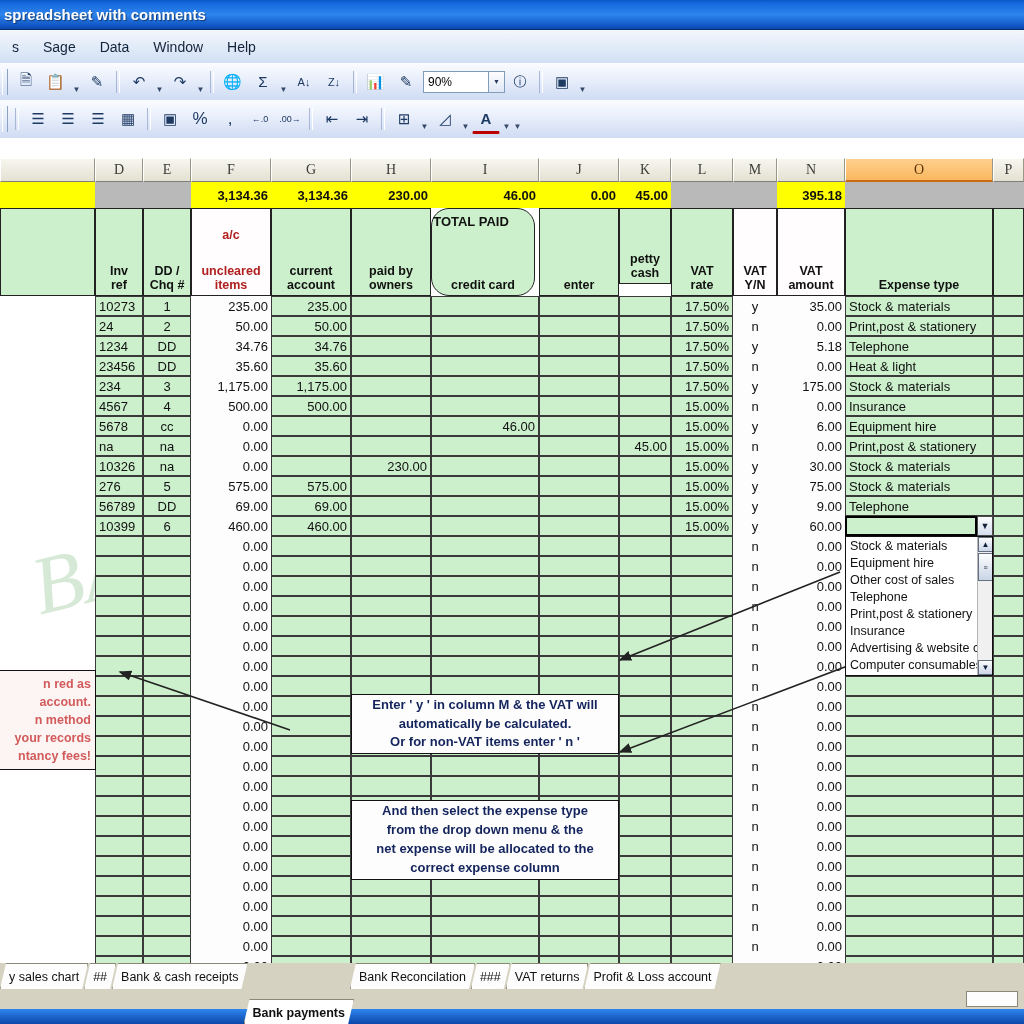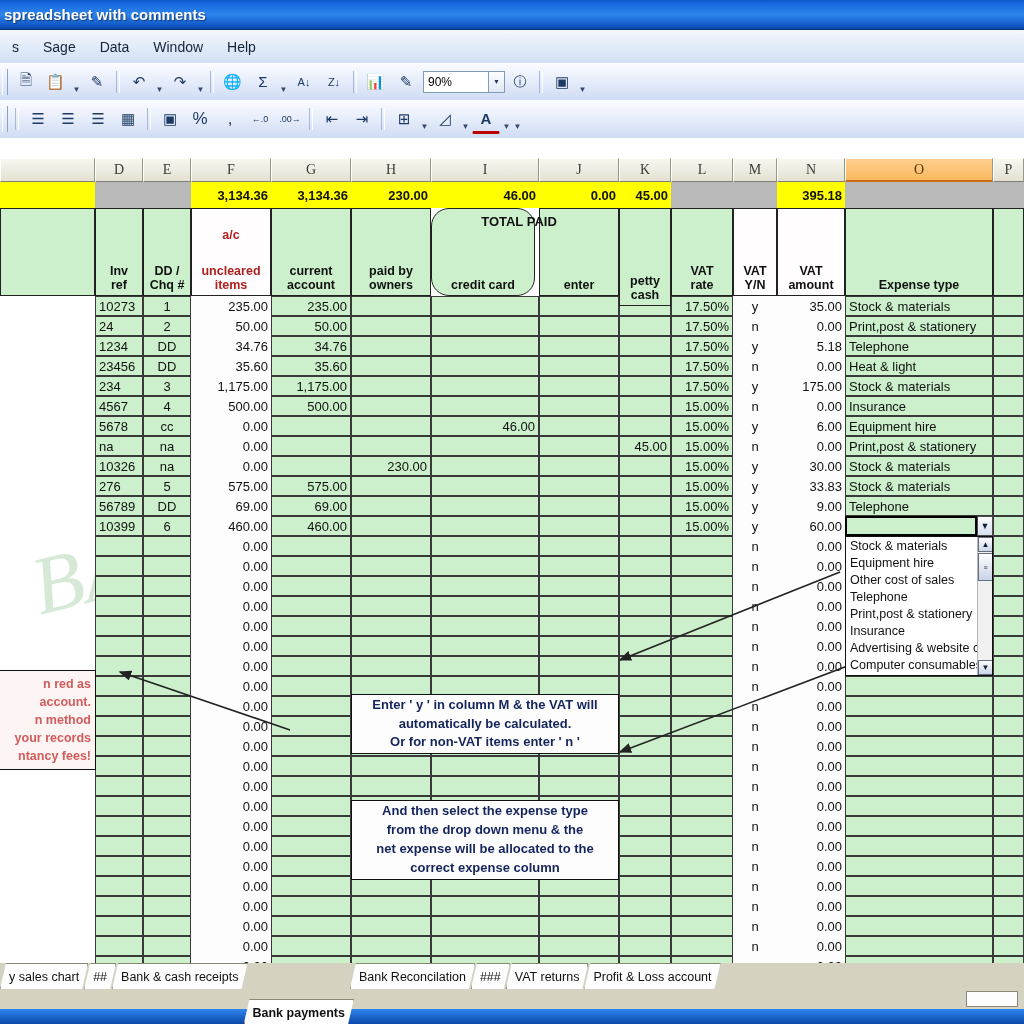--- a/index.html
+++ b/index.html
@@ -742,7 +742,7 @@
       </div>
     <div id="hdrband" style="top: 26px; height: 88px;">
         <div class="hdrcell" style="left: 0px; top: 0px; width: 95px; height: 88px;"></div>
-        <div style="position: absolute; left: 271px; top: 2px; width: 400px; height: 22px; display: flex; align-items: center; justify-content: center; font-size: 13px; font-weight: bold; color: rgb(17, 17, 17); z-index: 3; padding-left: 48px;">TOTAL PAID</div>
+        <div style="position: absolute; left: 271px; top: 2px; width: 400px; height: 22px; display: flex; align-items: center; justify-content: center; font-size: 13px; font-weight: bold; color: rgb(17, 17, 17); z-index: 3;">TOTAL PAID</div>
         <div class="hdrcell" style="left: 95px; top: 0px; width: 48px; height: 88px;">
           <span>Inv</span>
           <span>ref</span>

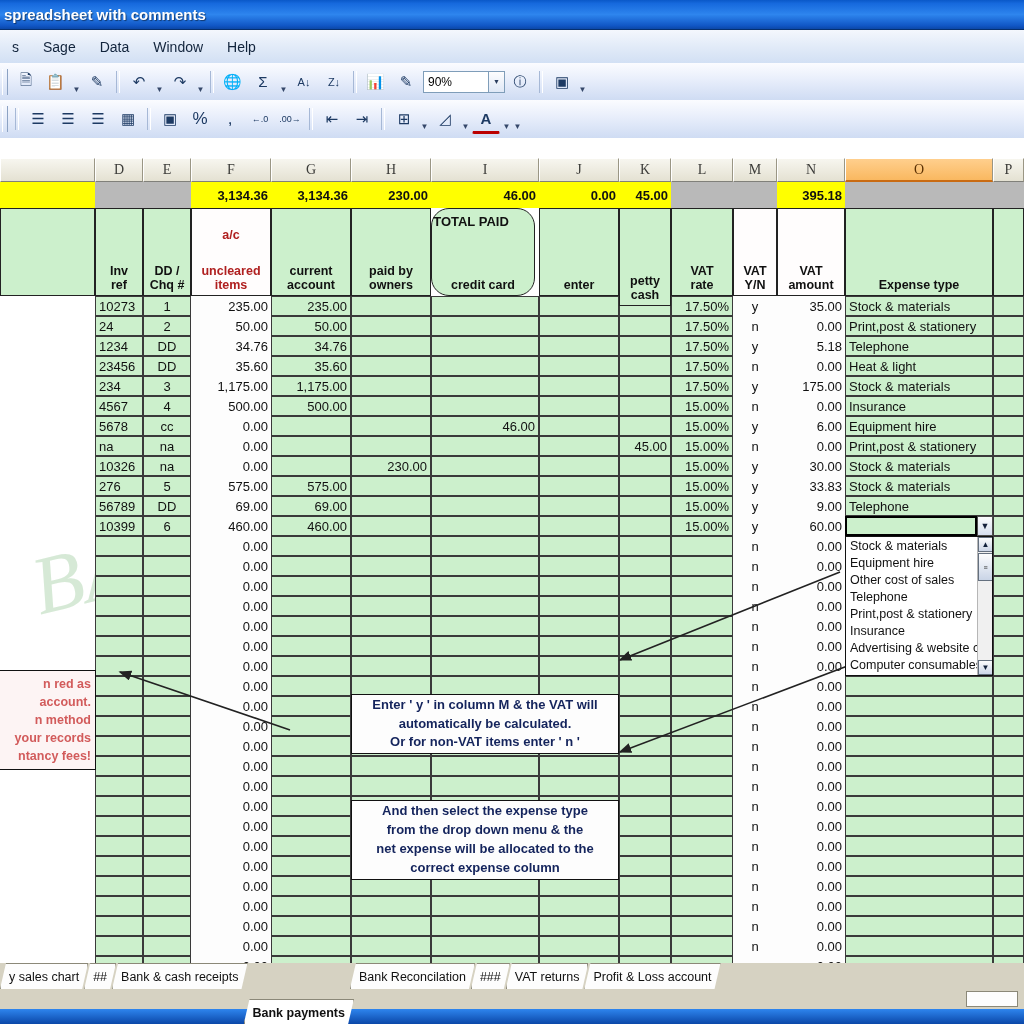--- a/index.html
+++ b/index.html
@@ -770,7 +770,7 @@
         <div class="hdrcell" style="left: 539px; top: 0px; width: 80px; height: 88px;">
           <span>enter</span>
         </div>
-        <div class="hdrcell" style="left: 619px; top: 0px; width: 52px; height: 98px;">
+        <div class="hdrcell" style="left: 619px; top: 0px; width: 52px; height: 76px;">
           <span>petty</span>
           <span>cash</span>
         </div>

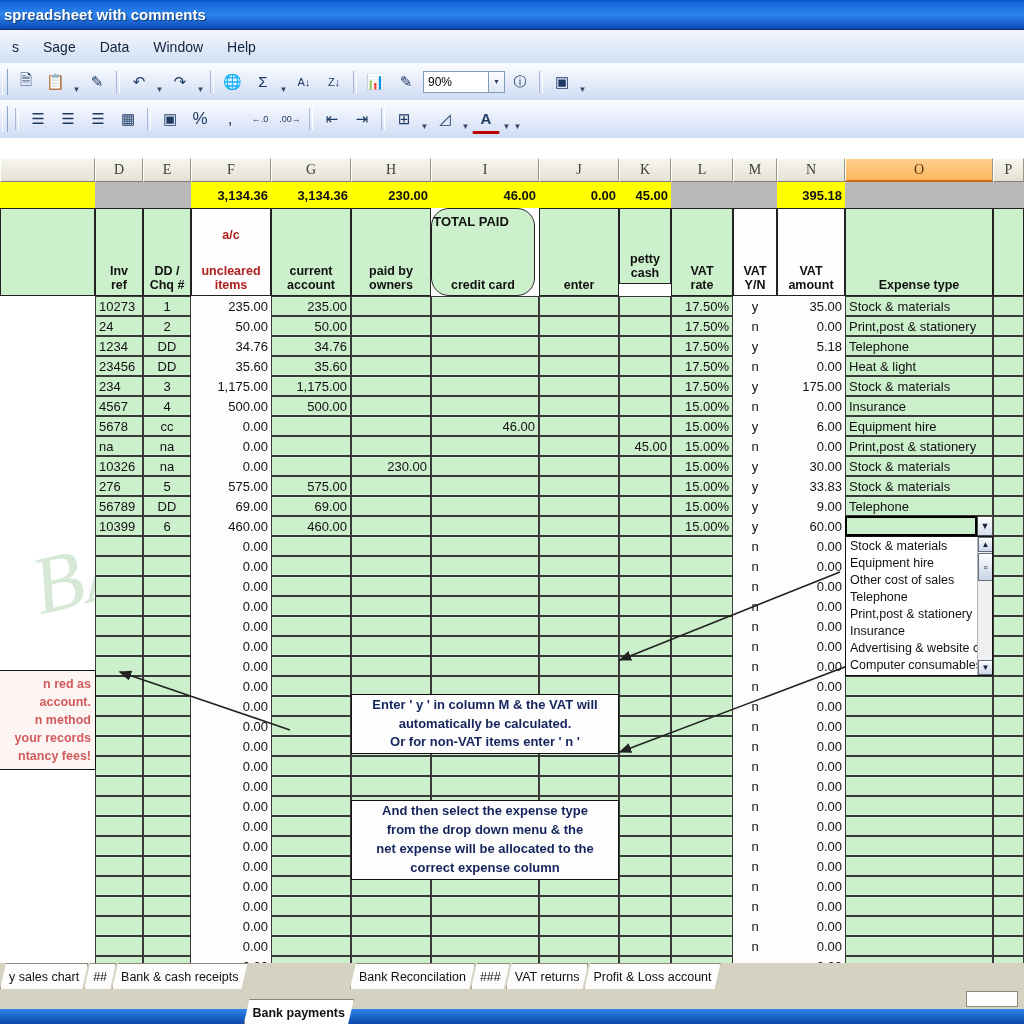--- a/index.html
+++ b/index.html
@@ -425,7 +425,7 @@
         <div class="cell grn num" style="left: 619px; top: 294px; width: 52px; height: 20px;"></div>
         <div class="cell grn num" style="left: 671px; top: 294px; width: 62px; height: 20px;">15.00%</div>
         <div class="cell wht ctr" style="left: 733px; top: 294px; width: 44px; height: 20px;">y</div>
-        <div class="cell wht num" style="left: 777px; top: 294px; width: 68px; height: 20px;">33.83</div>
+        <div class="cell wht num" style="left: 777px; top: 294px; width: 68px; height: 20px;">75.00</div>
         <div class="cell grn lft" style="left: 845px; top: 294px; width: 148px; height: 20px;">Stock &amp; materials</div>
         <div class="cell grn" style="left: 993px; top: 294px; width: 31px; height: 20px;"></div>
         <div class="cell grn lft" style="left: 95px; top: 314px; width: 48px; height: 20px;">56789</div>

